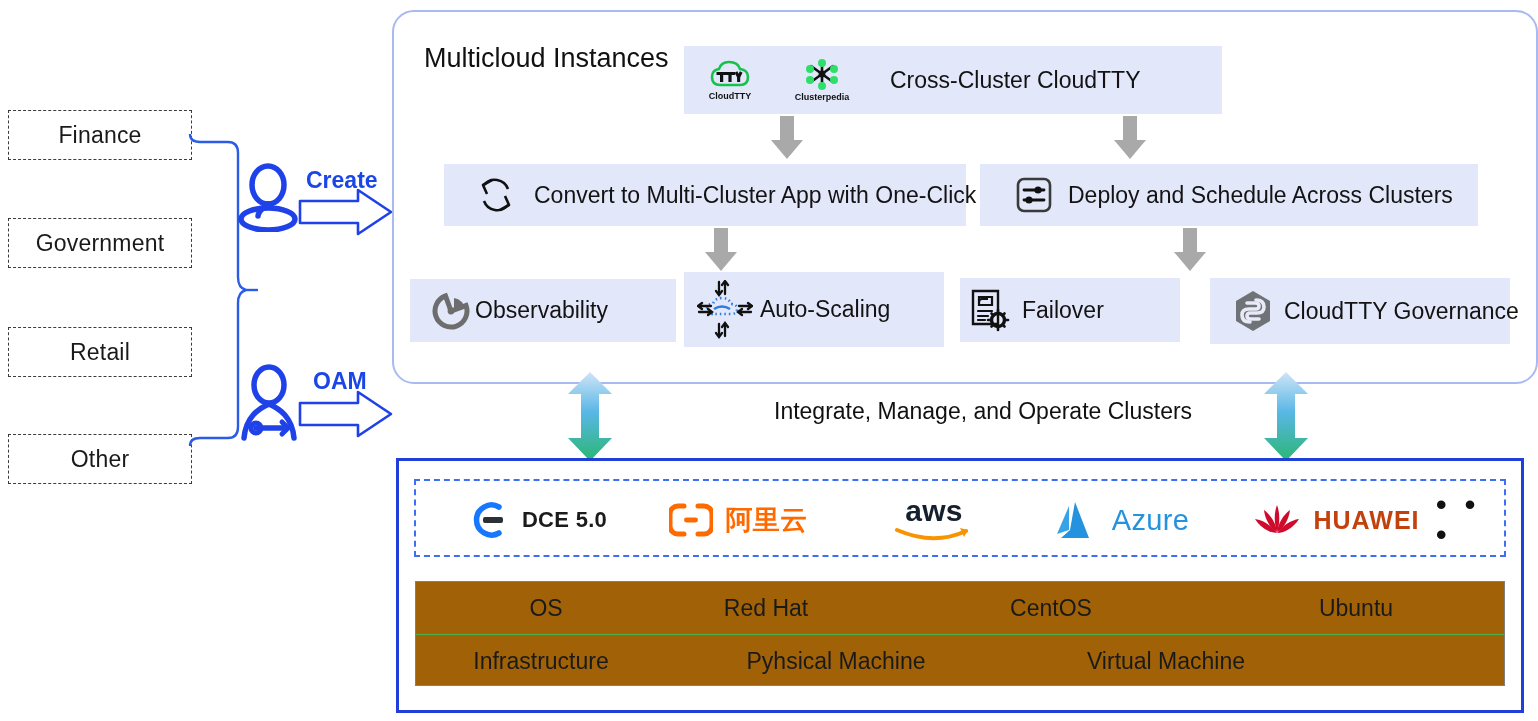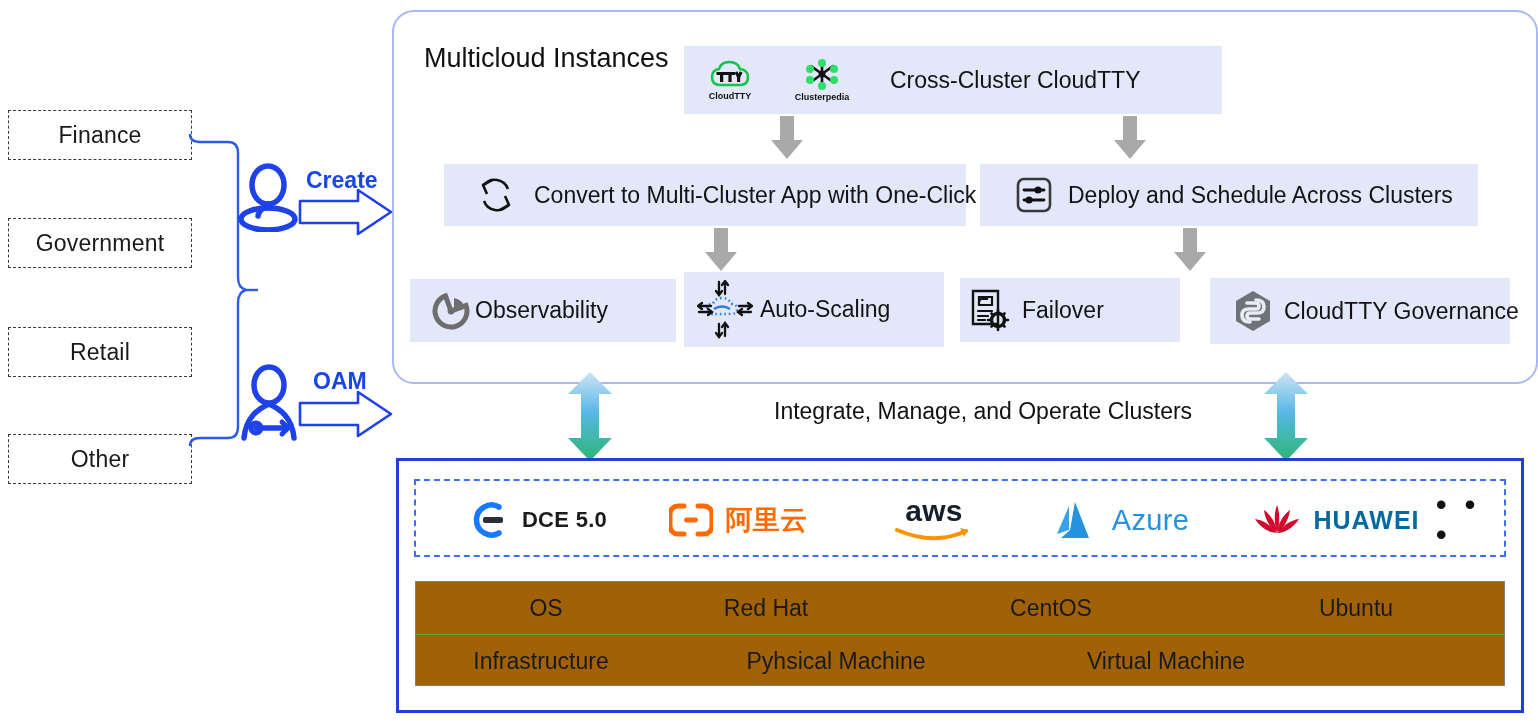--- a/index.html
+++ b/index.html
@@ -317,7 +317,7 @@
         <path d="M46 17 C41 25 32 31 24 31 C29 24 38 18 46 17 Z"></path>
       </g>
     </svg>
-    <span class="logo-txt" style="color:#0369a1;font-size:25px;letter-spacing:1px;">HUAWEI</span>
+    <span class="logo-txt" style="color:#c2410c;font-size:25px;letter-spacing:1px;">HUAWEI</span>
   </div>
 
   <div class="logo-cell" style="left:1020px;width:70px">

